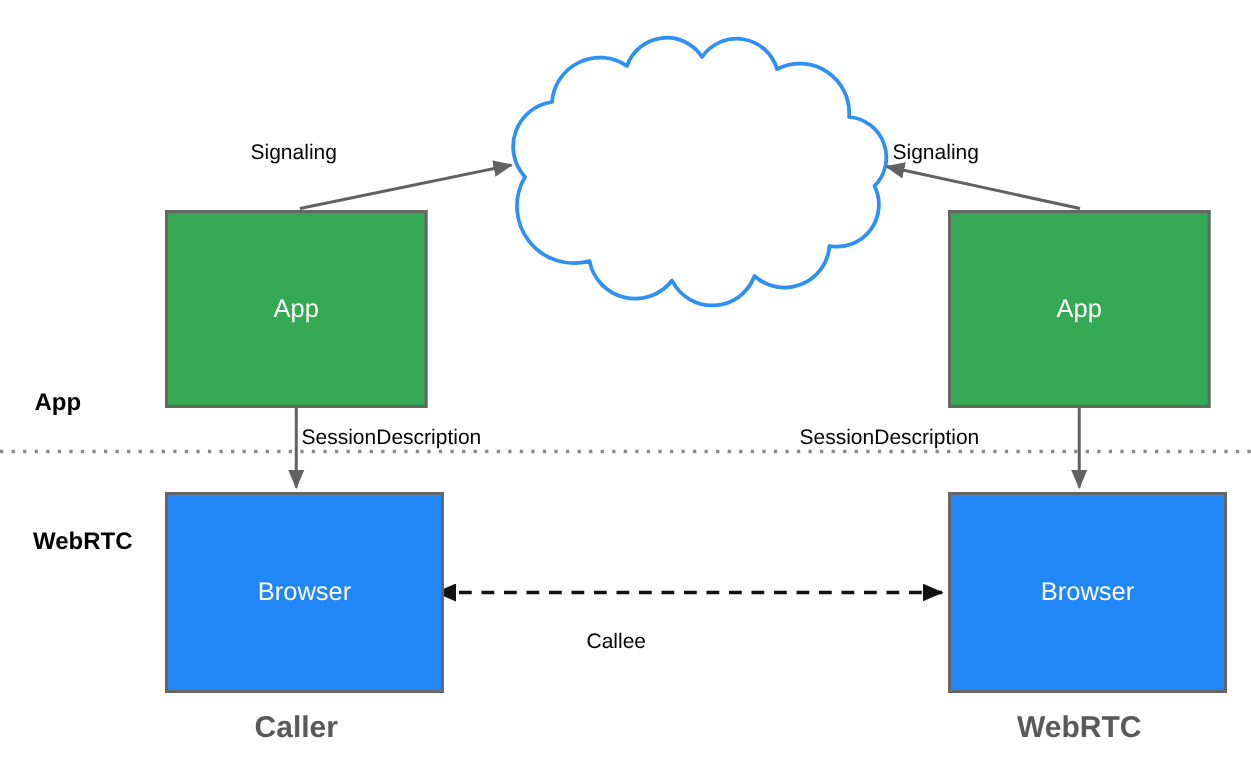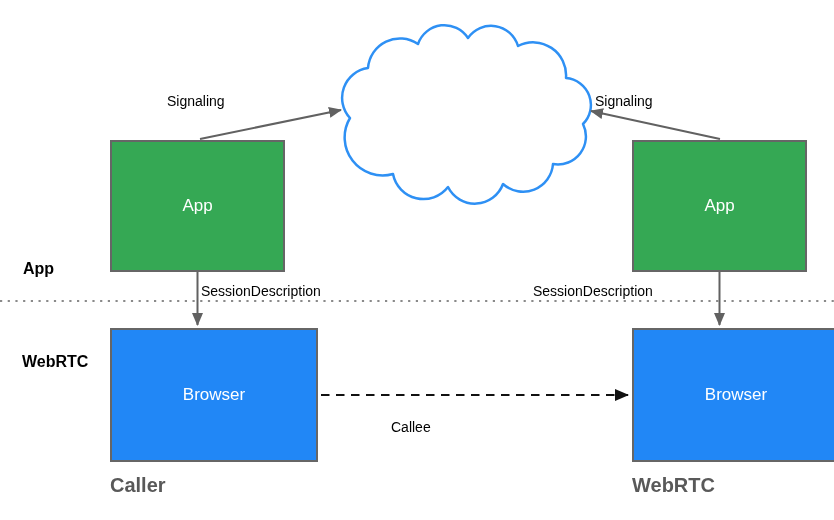--- a/index.html
+++ b/index.html
@@ -27,7 +27,7 @@
     font-size:17px;font-weight:400;
   }
   .app-box{background:var(--app-box);left-width:0;width:175px;height:132px;top:140px;}
-  .browser-box{background:var(--browser-box);width:208px;height:134px;top:328px;}
+  .browser-box{background:var(--browser-box);width:186px;height:134px;top:328px;}
   .pos-left{left:110px;}
   .pos-right{left:632px;}
 

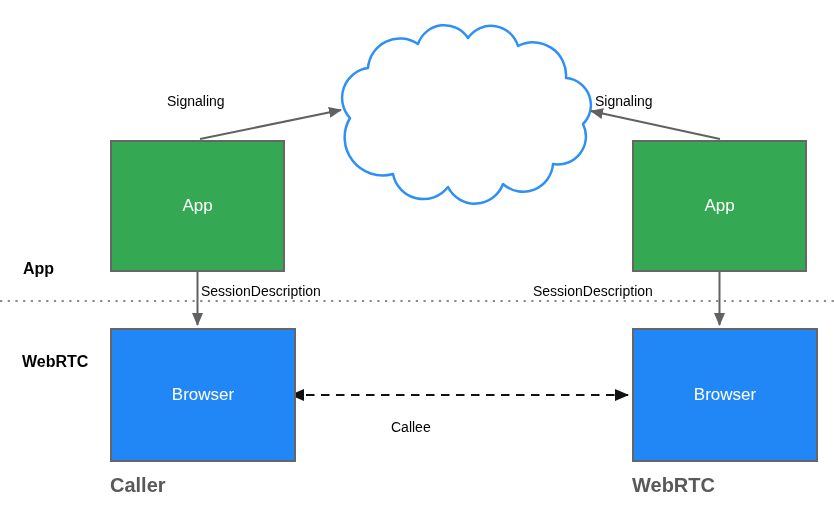--- a/index.html
+++ b/index.html
@@ -42,7 +42,7 @@
   .side-lbl{position:absolute;font-size:16px;font-weight:700;color:var(--label-text);white-space:nowrap;}
   .caption{
     position:absolute;
-    width:175px;text-align:left;
+    width:175px;text-align:center;
     color:var(--caption-text);
     font-size:20px;font-weight:700;
     top:474px;

